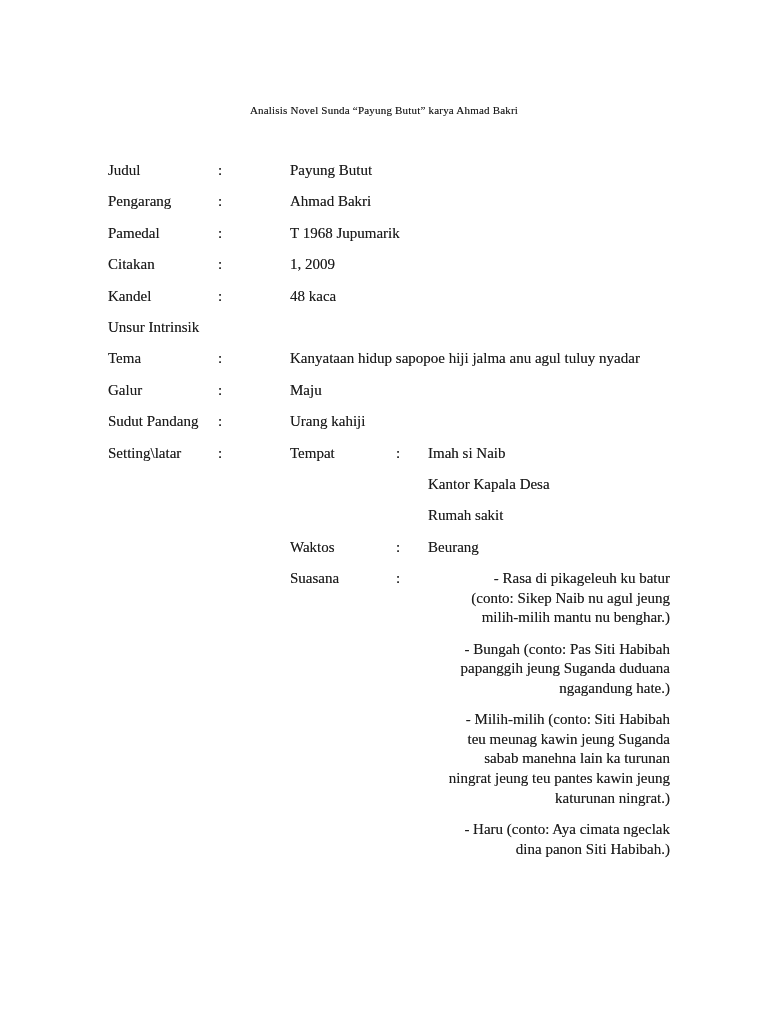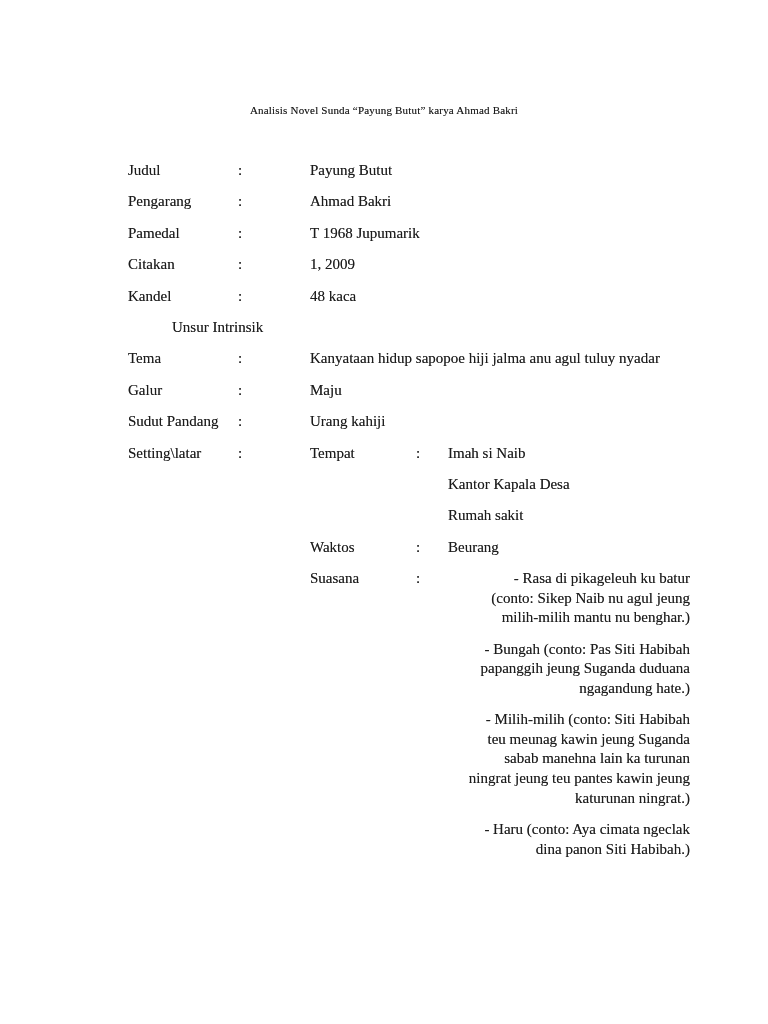--- a/index.html
+++ b/index.html
@@ -30,7 +30,7 @@
   .content {
     position: absolute;
     top: 161px;
-    left: 128px;
+    left: 108px;
     width: 562px;
   }
   .row {

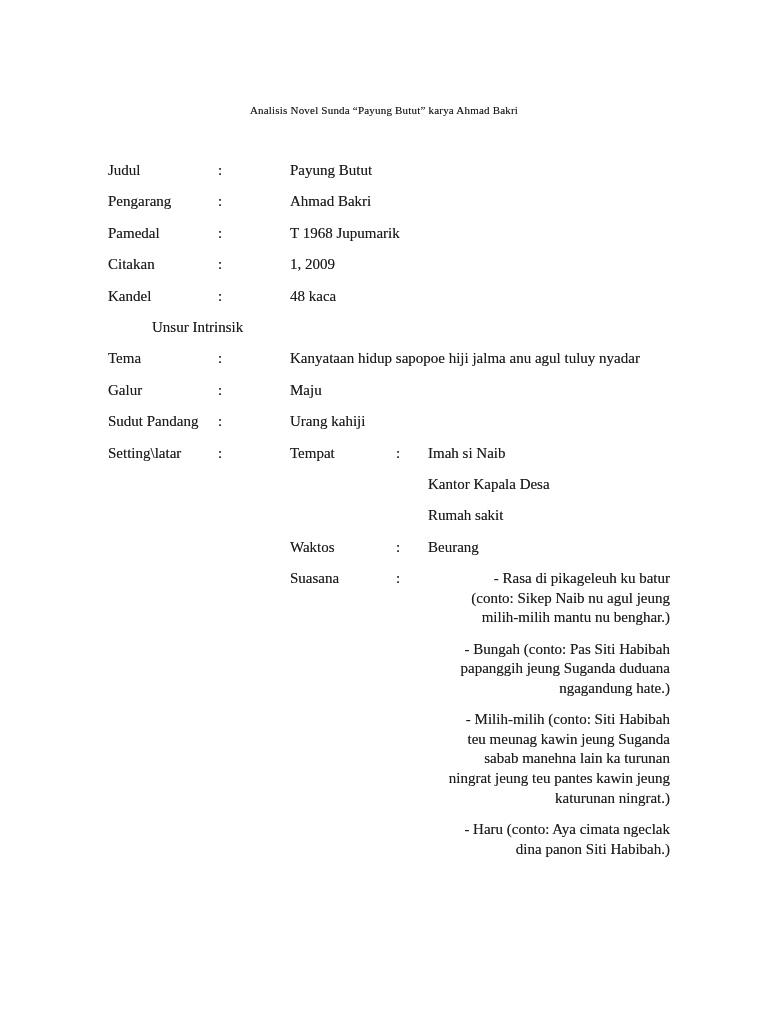--- a/index.html
+++ b/index.html
@@ -90,7 +90,7 @@
   </div>
 
   <div class="row">
-    <span class="lbl" style="grid-column: 1 / span 3; margin-left: 44px;">Unsur Intrinsik</span>
+    <span class="lbl" style="grid-column: 1 / span 3;">Unsur Intrinsik</span>
   </div>
 
   <div class="row">

